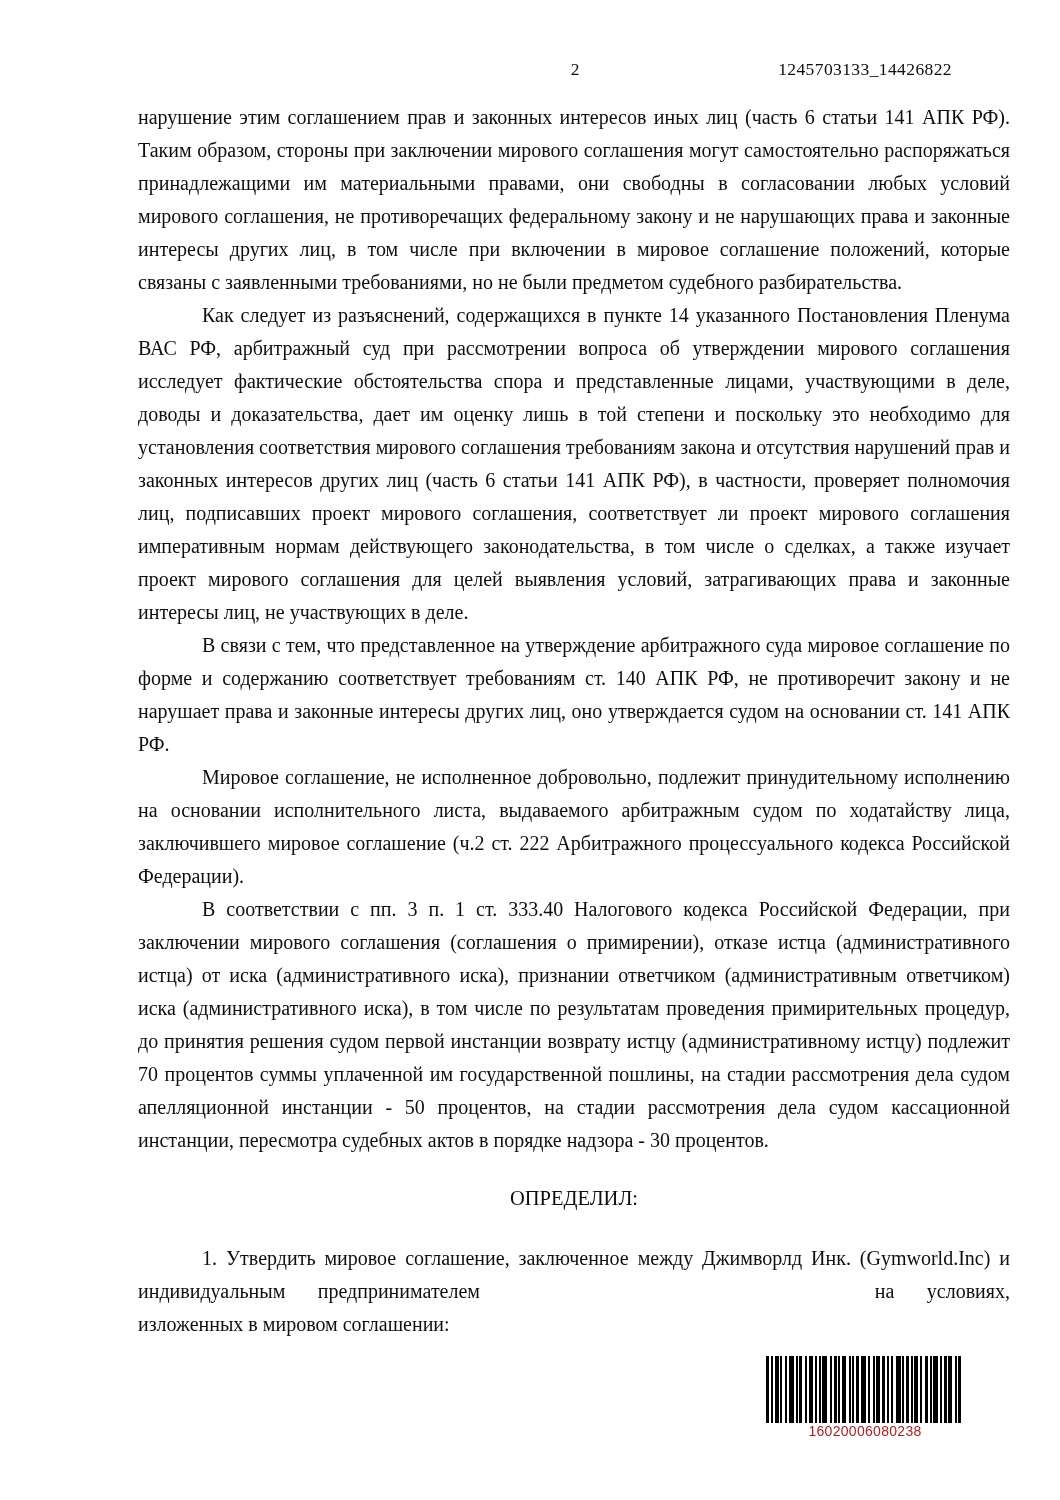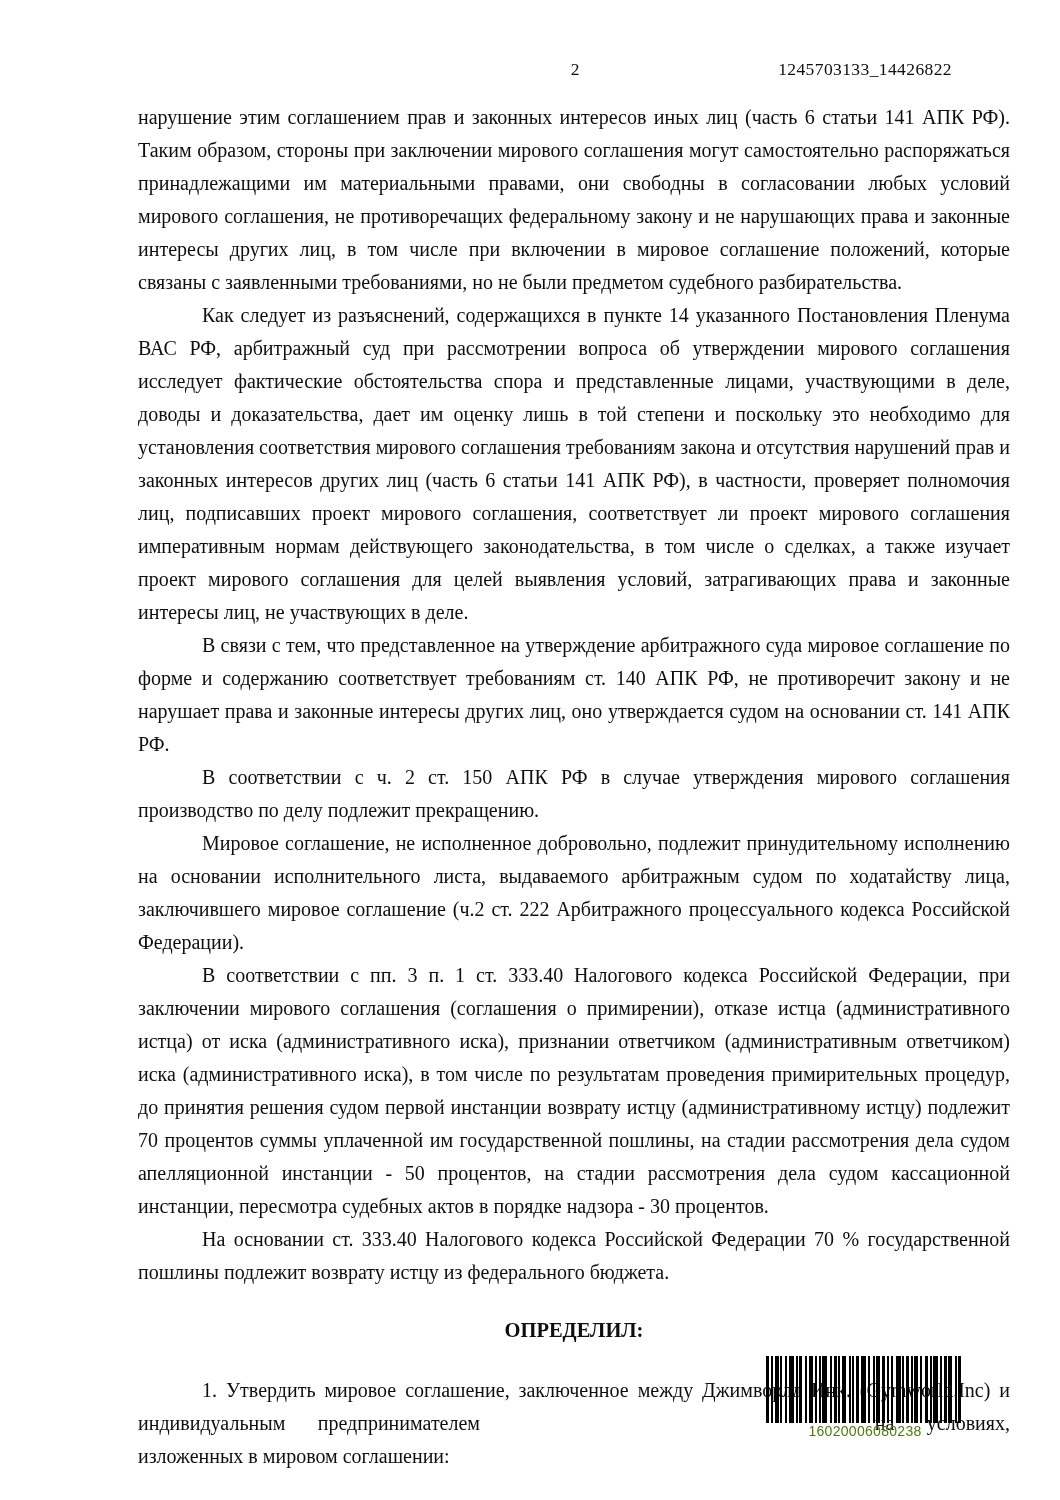--- a/index.html
+++ b/index.html
@@ -56,7 +56,6 @@
       <p class="body-p">нарушение этим соглашением прав и законных интересов иных лиц (часть 6 статьи 141 АПК РФ). Таким образом, стороны при заключении мирового соглашения могут самостоятельно распоряжаться принадлежащими им материальными правами, они свободны в согласовании любых условий мирового соглашения, не противоречащих федеральному закону и не нарушающих права и законные интересы других лиц, в том числе при включении в мировое соглашение положений, которые связаны с заявленными требованиями, но не были предметом судебного разбирательства.</p>
       <p class="body-p indent">Как следует из разъяснений, содержащихся в пункте 14 указанного Постановления Пленума ВАС РФ, арбитражный суд при рассмотрении вопроса об утверждении мирового соглашения исследует фактические обстоятельства спора и представленные лицами, участвующими в деле, доводы и доказательства, дает им оценку лишь в той степени и поскольку это необходимо для установления соответствия мирового соглашения требованиям закона и отсутствия нарушений прав и законных интересов других лиц (часть 6 статьи 141 АПК РФ), в частности, проверяет полномочия лиц, подписавших проект мирового соглашения, соответствует ли проект мирового соглашения императивным нормам действующего законодательства, в том числе о сделках, а также изучает проект мирового соглашения для целей выявления условий, затрагивающих права и законные интересы лиц, не участвующих в деле.</p>
       <p class="body-p indent">В связи с тем, что представленное на утверждение арбитражного суда мировое соглашение по форме и содержанию соответствует требованиям ст. 140 АПК РФ, не противоречит закону и не нарушает права и законные интересы других лиц, оно утверждается судом на основании ст. 141 АПК РФ.</p>
-      <p class="body-p indent">В соответствии с ч. 2 ст. 150 АПК РФ в случае утверждения мирового соглашения производство по делу подлежит прекращению.</p>
       <p class="body-p indent">Мировое соглашение, не исполненное добровольно, подлежит принудительному исполнению на основании исполнительного листа, выдаваемого арбитражным судом по ходатайству лица, заключившего мировое соглашение (ч.2 ст. 222 Арбитражного процессуального кодекса Российской Федерации).</p>
       <p class="body-p indent">В соответствии с пп. 3 п. 1 ст. 333.40 Налогового кодекса Российской Федерации, при заключении мирового соглашения (соглашения о примирении), отказе истца (административного истца) от иска (административного иска), признании ответчиком (административным ответчиком) иска (административного иска), в том числе по результатам проведения примирительных процедур, до принятия решения судом первой инстанции возврату истцу (административному истцу) подлежит 70 процентов суммы уплаченной им государственной пошлины, на стадии рассмотрения дела судом апелляционной инстанции - 50 процентов, на стадии рассмотрения дела судом кассационной инстанции, пересмотра судебных актов в порядке надзора - 30 процентов.</p>
       <p class="body-p indent">На основании ст. 333.40 Налогового кодекса Российской Федерации 70 % государственной пошлины подлежит возврату истцу из федерального бюджета.</p>

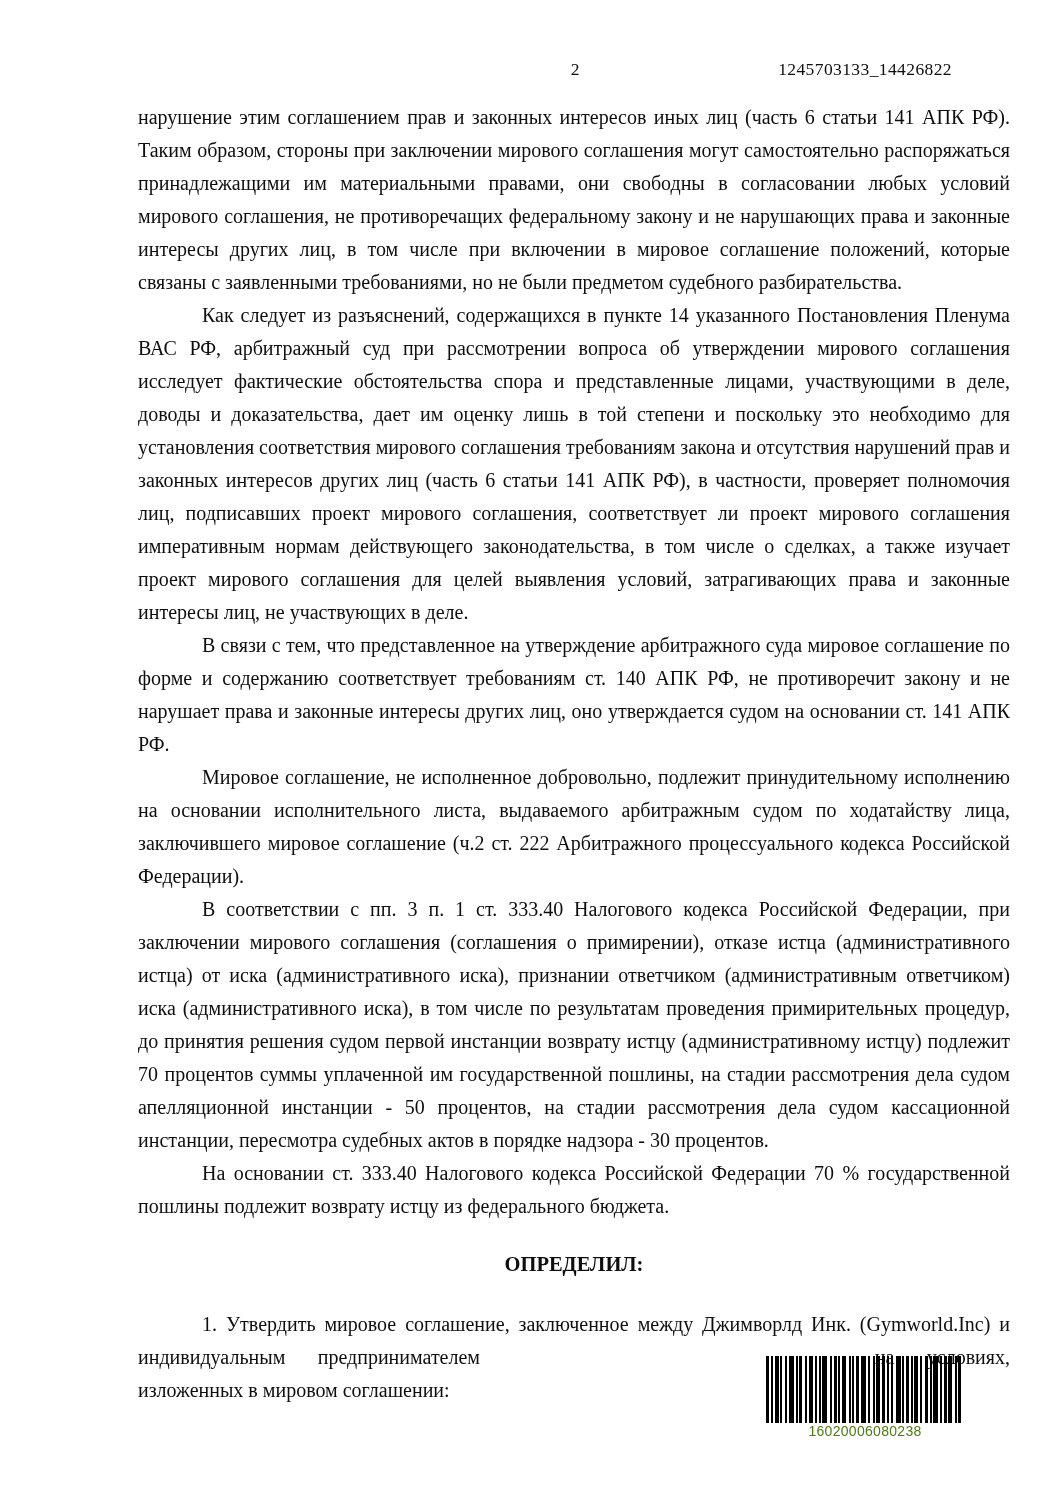--- a/index.html
+++ b/index.html
@@ -58,7 +58,6 @@
       <p class="body-p indent">В связи с тем, что представленное на утверждение арбитражного суда мировое соглашение по форме и содержанию соответствует требованиям ст. 140 АПК РФ, не противоречит закону и не нарушает права и законные интересы других лиц, оно утверждается судом на основании ст. 141 АПК РФ.</p>
       <p class="body-p indent">Мировое соглашение, не исполненное добровольно, подлежит принудительному исполнению на основании исполнительного листа, выдаваемого арбитражным судом по ходатайству лица, заключившего мировое соглашение (ч.2 ст. 222 Арбитражного процессуального кодекса Российской Федерации).</p>
       <p class="body-p indent">В соответствии с пп. 3 п. 1 ст. 333.40 Налогового кодекса Российской Федерации, при заключении мирового соглашения (соглашения о примирении), отказе истца (административного истца) от иска (административного иска), признании ответчиком (административным ответчиком) иска (административного иска), в том числе по результатам проведения примирительных процедур, до принятия решения судом первой инстанции возврату истцу (административному истцу) подлежит 70 процентов суммы уплаченной им государственной пошлины, на стадии рассмотрения дела судом апелляционной инстанции - 50 процентов, на стадии рассмотрения дела судом кассационной инстанции, пересмотра судебных актов в порядке надзора - 30 процентов.</p>
-      <p class="body-p indent">На основании ст. 333.40 Налогового кодекса Российской Федерации 70 % государственной пошлины подлежит возврату истцу из федерального бюджета.</p>
       <div class="ruling-heading">ОПРЕДЕЛИЛ:</div>
       <p class="body-p indent">1. Утвердить мировое соглашение, заключенное между Джимворлд Инк. (Gymworld.Inc) и индивидуальным предпринимателем <span class="gap" style="width: 330px;"></span> на условиях, изложенных в мировом соглашении:</p>
     </div>

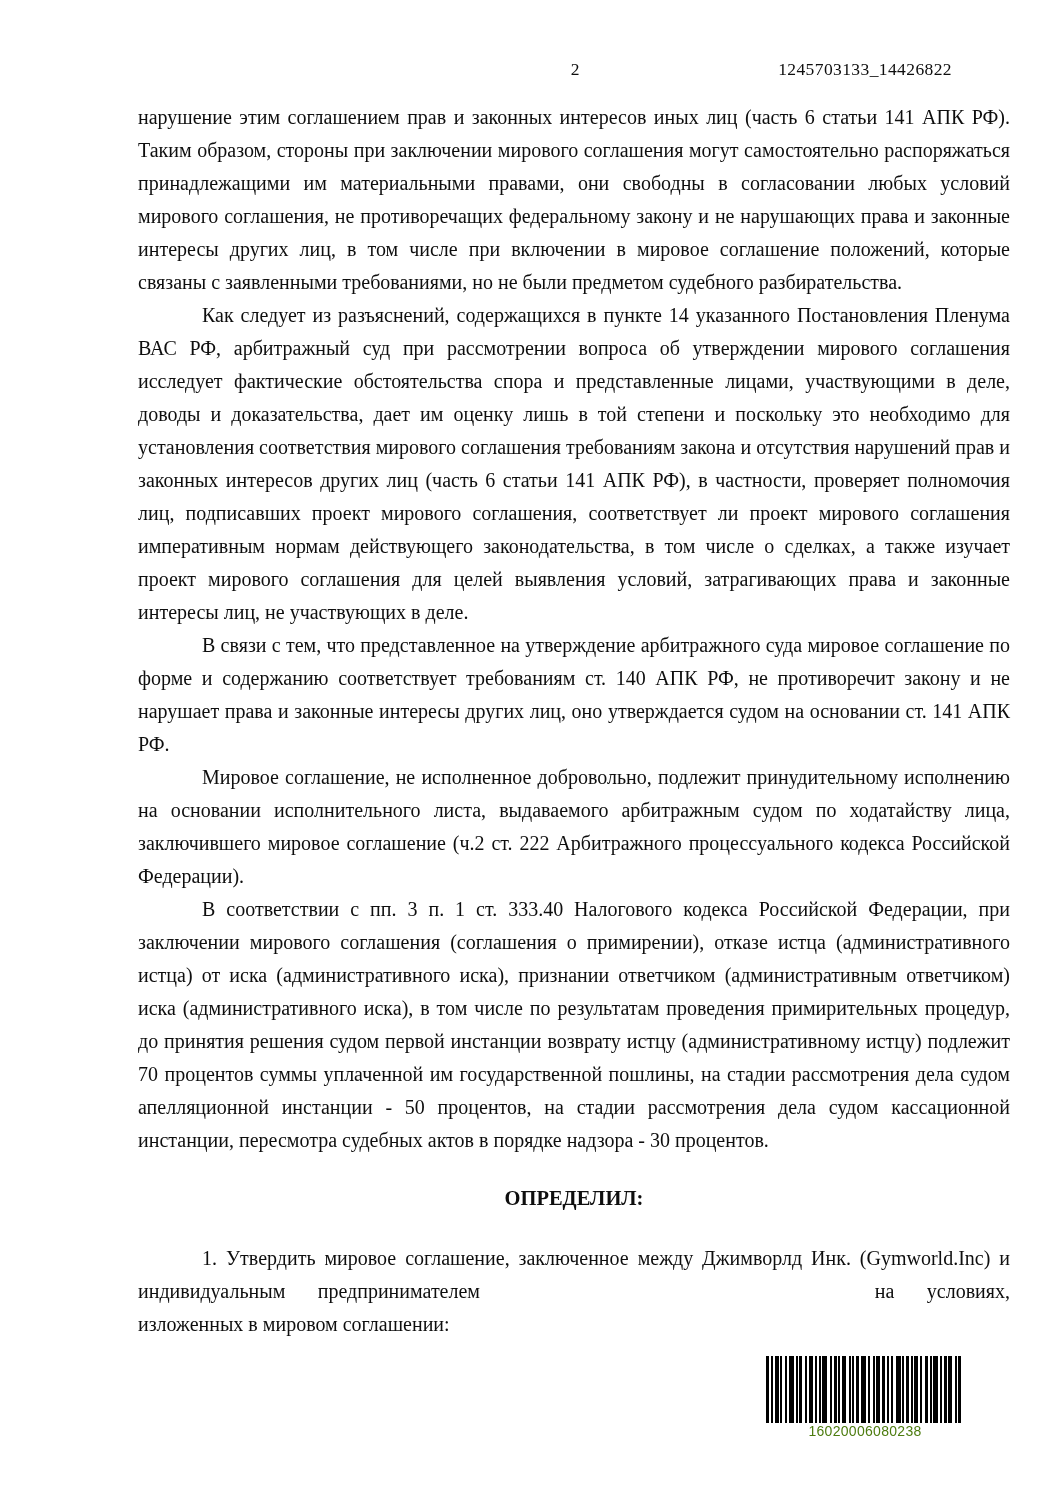--- a/index.html
+++ b/index.html
@@ -29,7 +29,7 @@
   .gap{display:inline-block;height:2px;vertical-align:baseline;}
   .ruling-heading{
     margin:25px 0 27px 0;
-    text-align:center;font-weight:700;font-size:20.5px;text-indent:0;
+    text-align:center;font-weight:400;font-size:20.5px;text-indent:0;
   }
   .barcode{
     position:absolute;left:766px;top:1356px;width:198px;

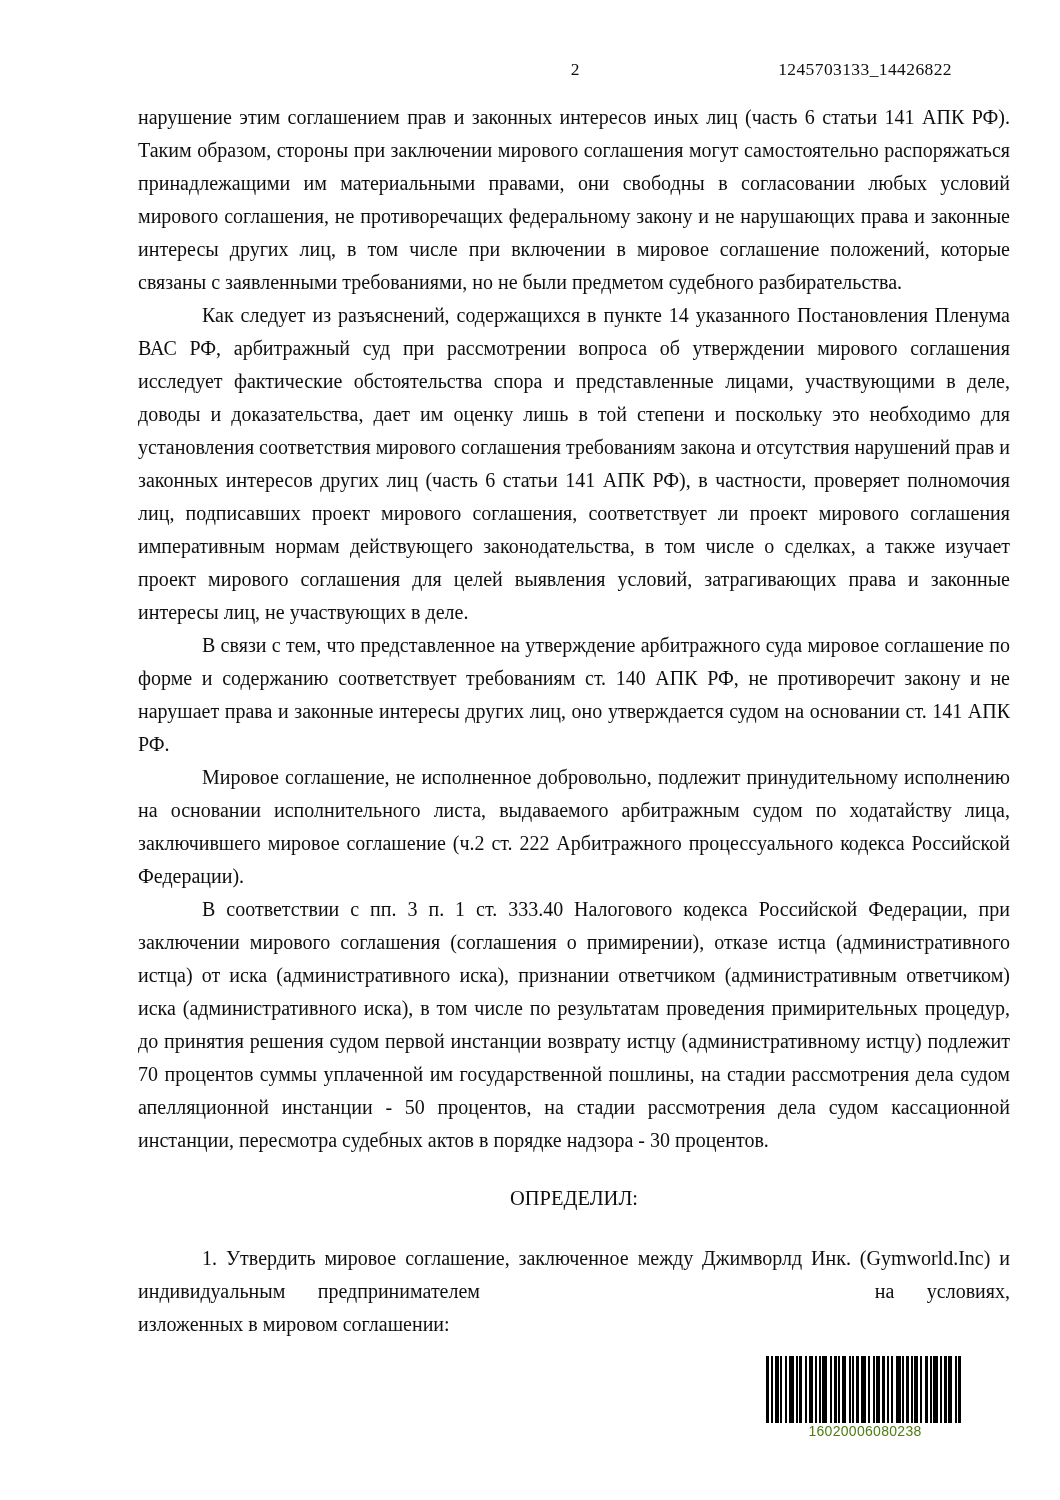--- a/index.html
+++ b/index.html
@@ -39,7 +39,7 @@
   .bar{background:#000;height:67px;flex:0 0 auto;}
   .barcode-num{
     font-family:"Liberation Sans", sans-serif;
-    font-size:14px;line-height:15px;margin-top:1px;color:#4d7c0f;letter-spacing:0.3px;
+    font-size:14px;line-height:15px;margin-top:1px;color:#b91c1c;letter-spacing:0.3px;
   }
 </style>
 </head>

